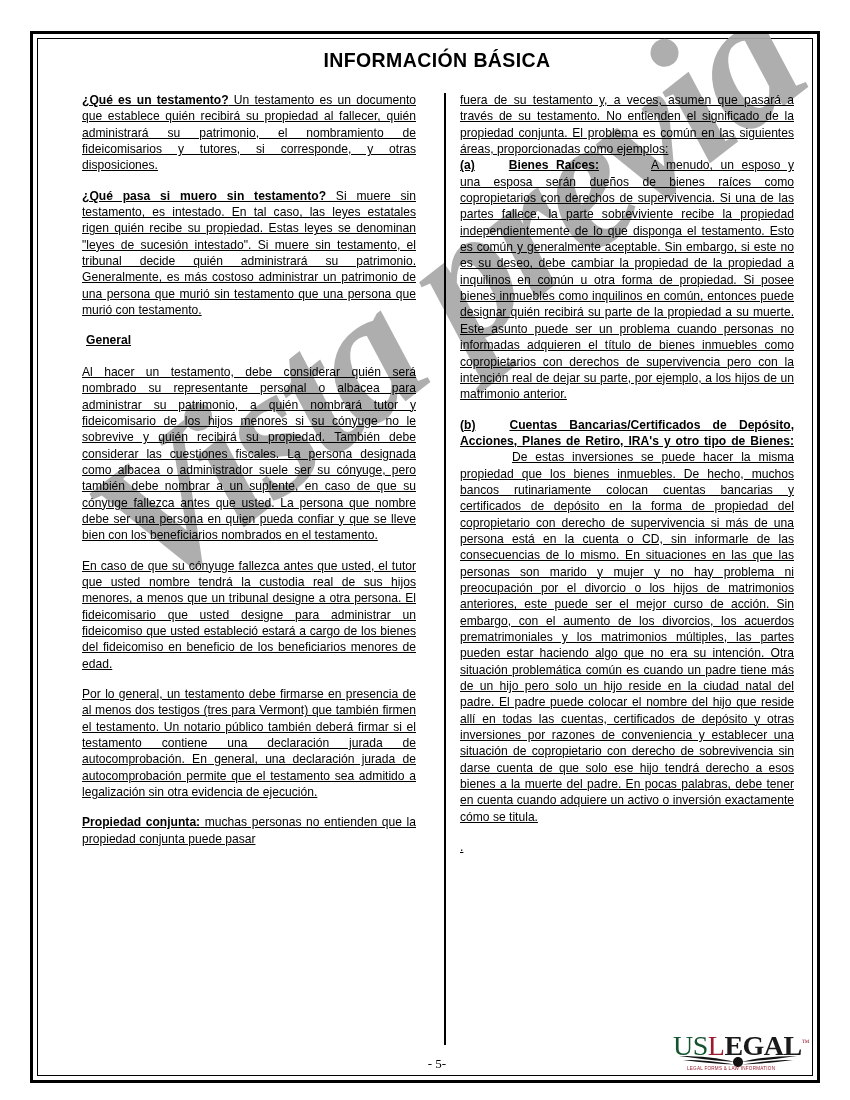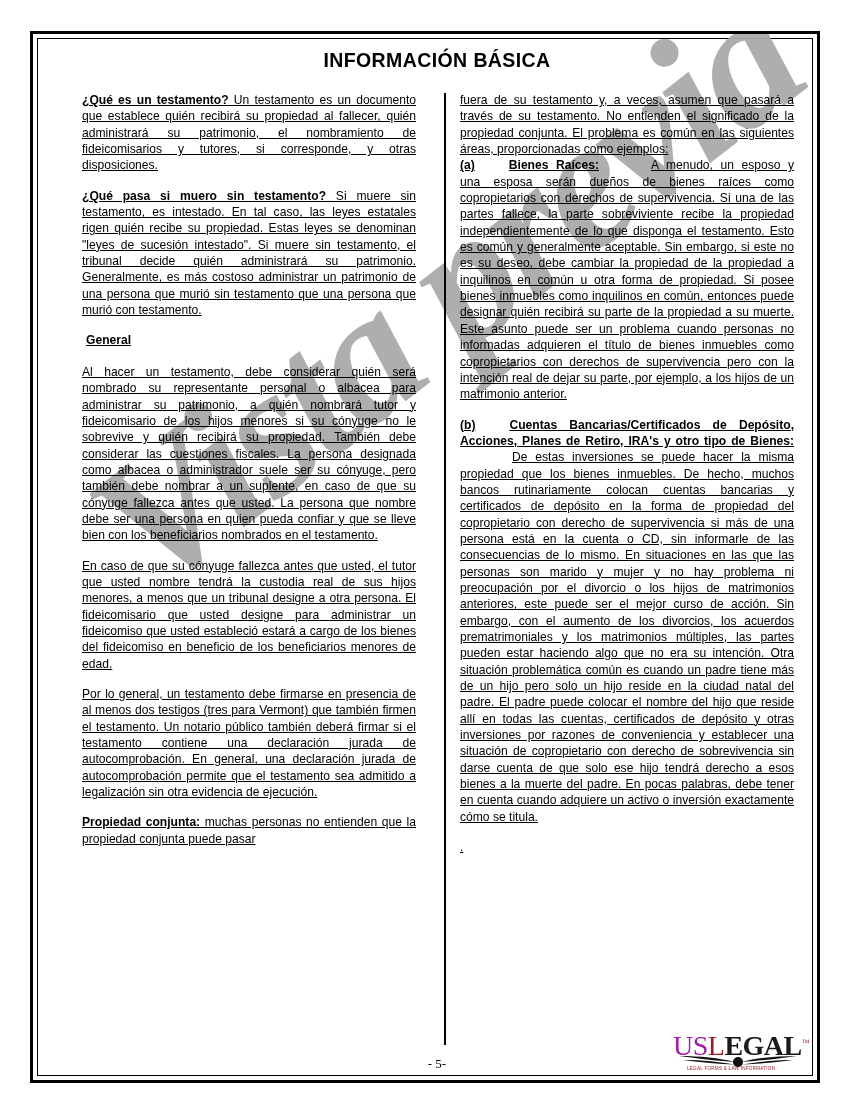--- a/index.html
+++ b/index.html
@@ -152,7 +152,7 @@
     line-height: 30px;
     white-space: nowrap;
   }
-  .logo .wm-us { color: #a21caf; font-weight: normal; }
+  .logo .wm-us { color: #14532d; font-weight: normal; }
   .logo .wm-l  { color: #9c1b2e; font-weight: normal; }
   .logo .wm-egal { color: #1a1a1a; font-weight: bold; }
   .logo .wm-tm {

